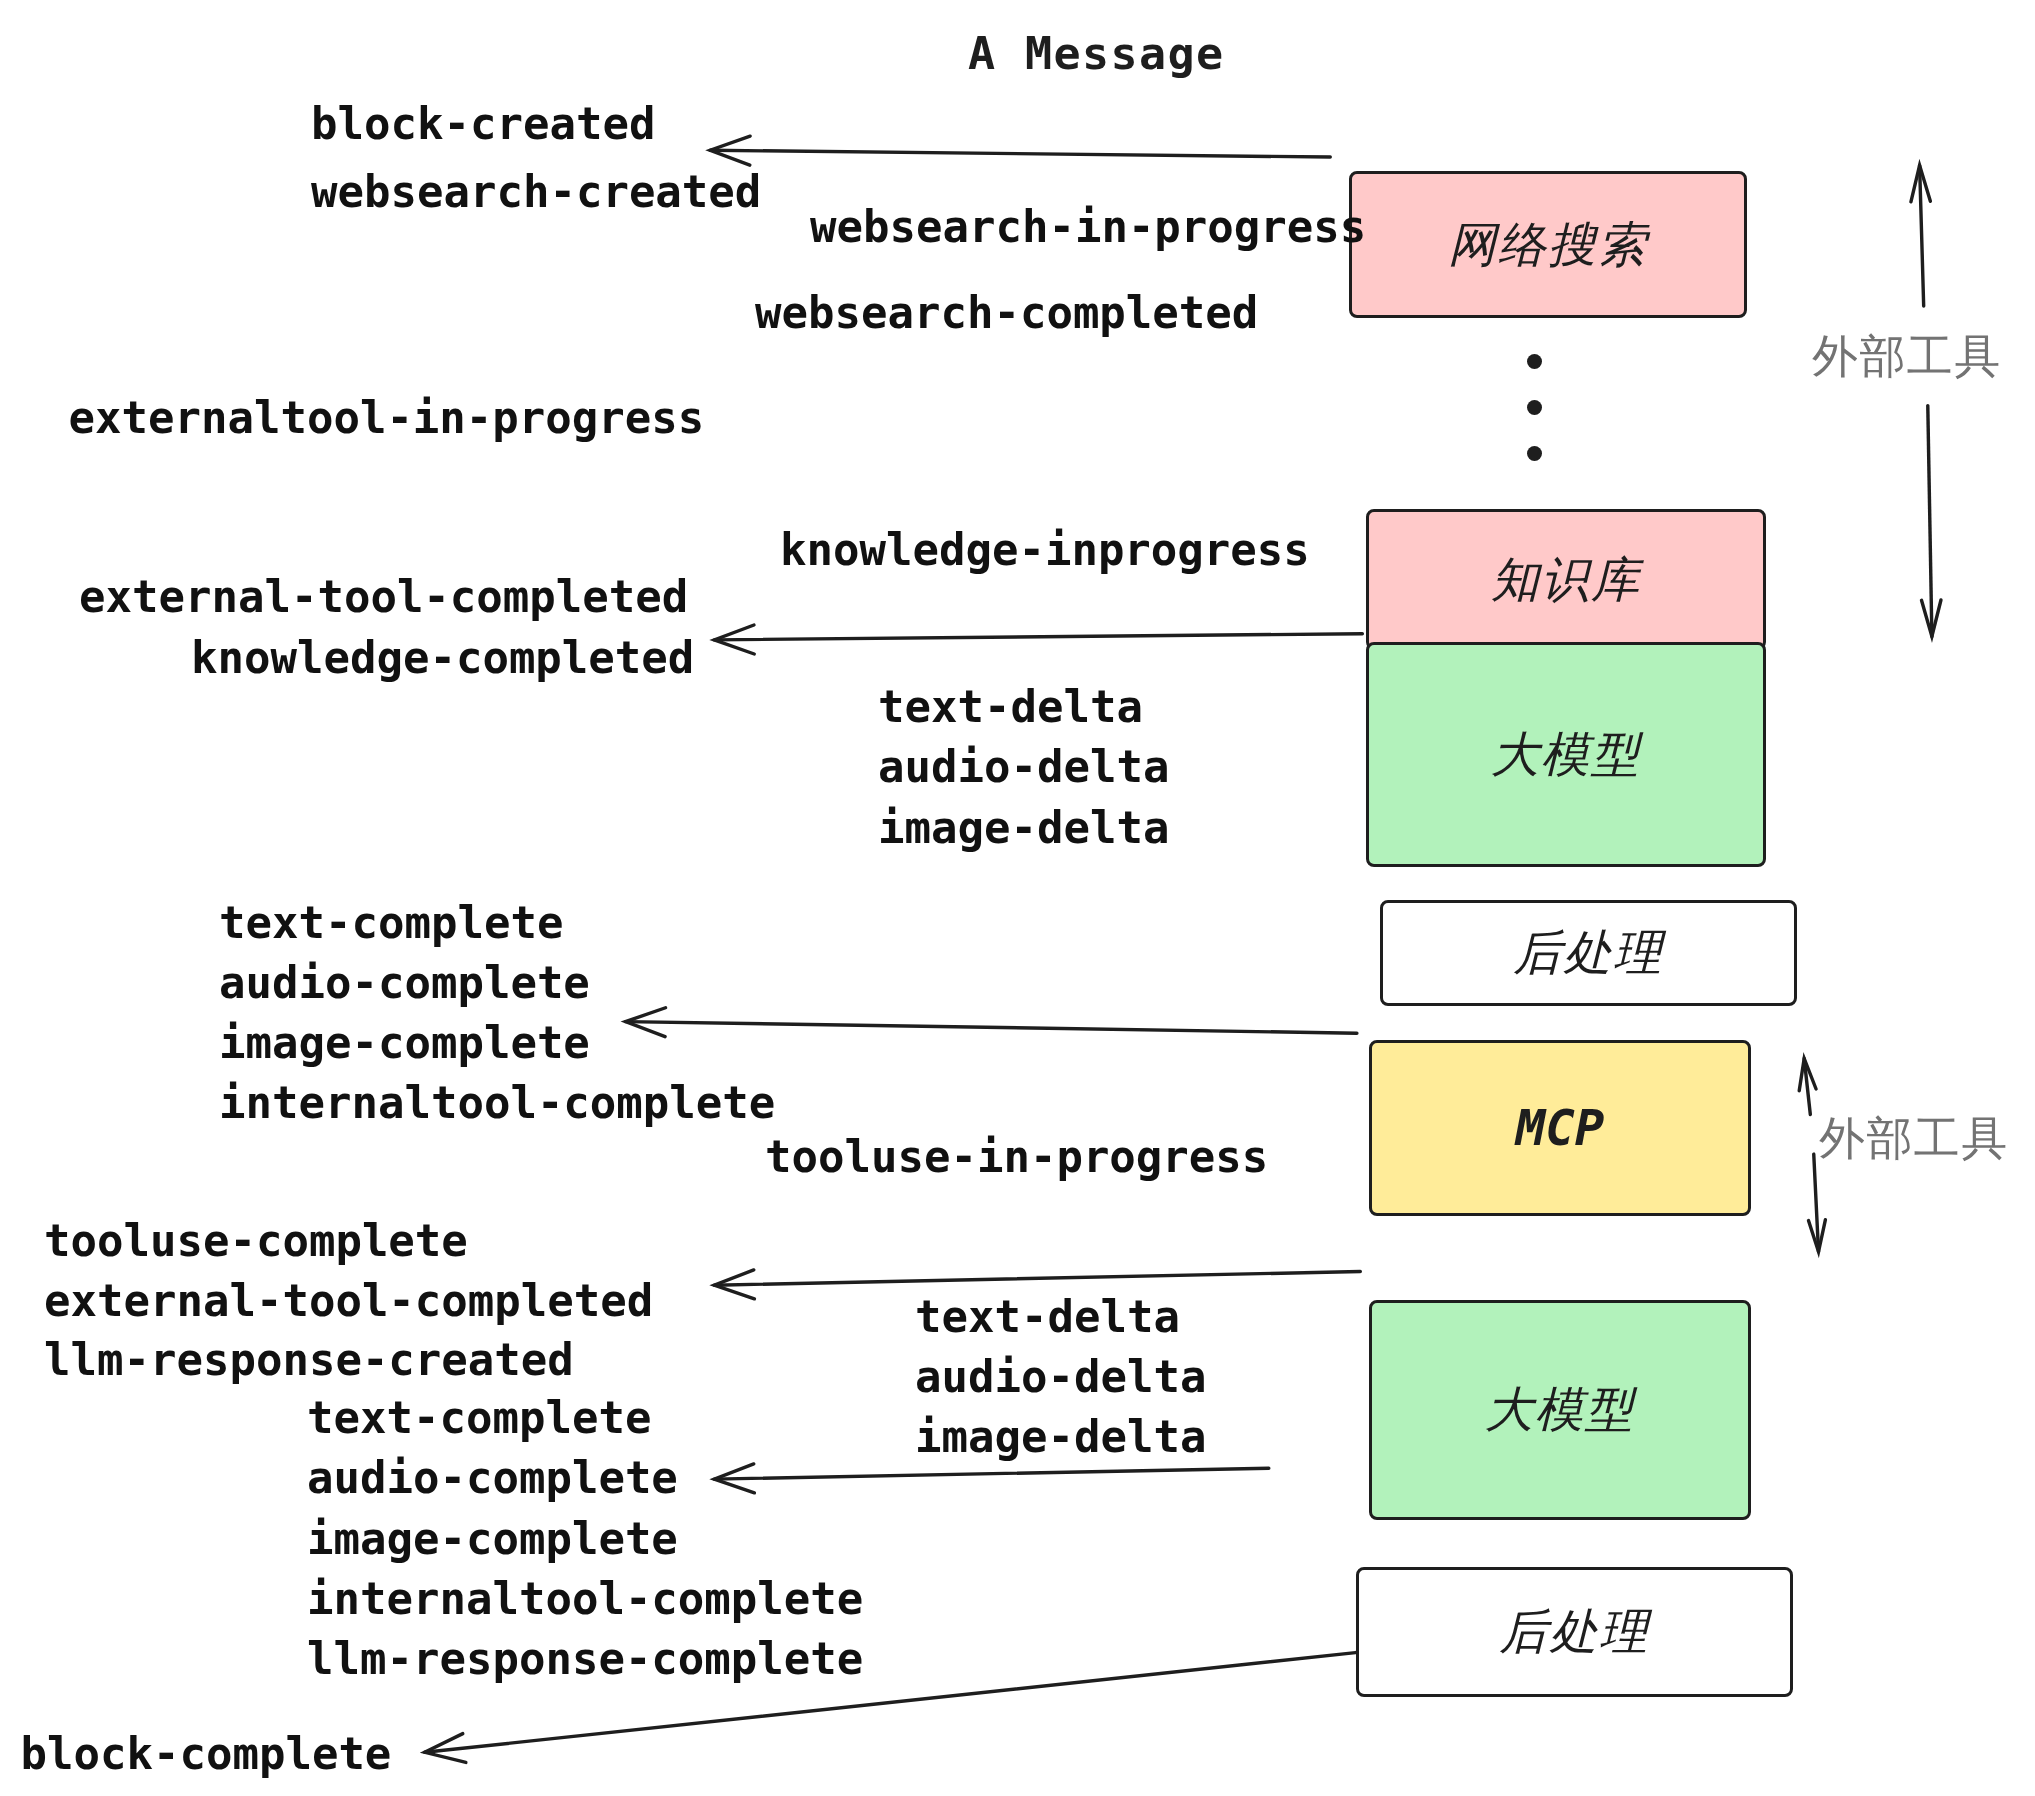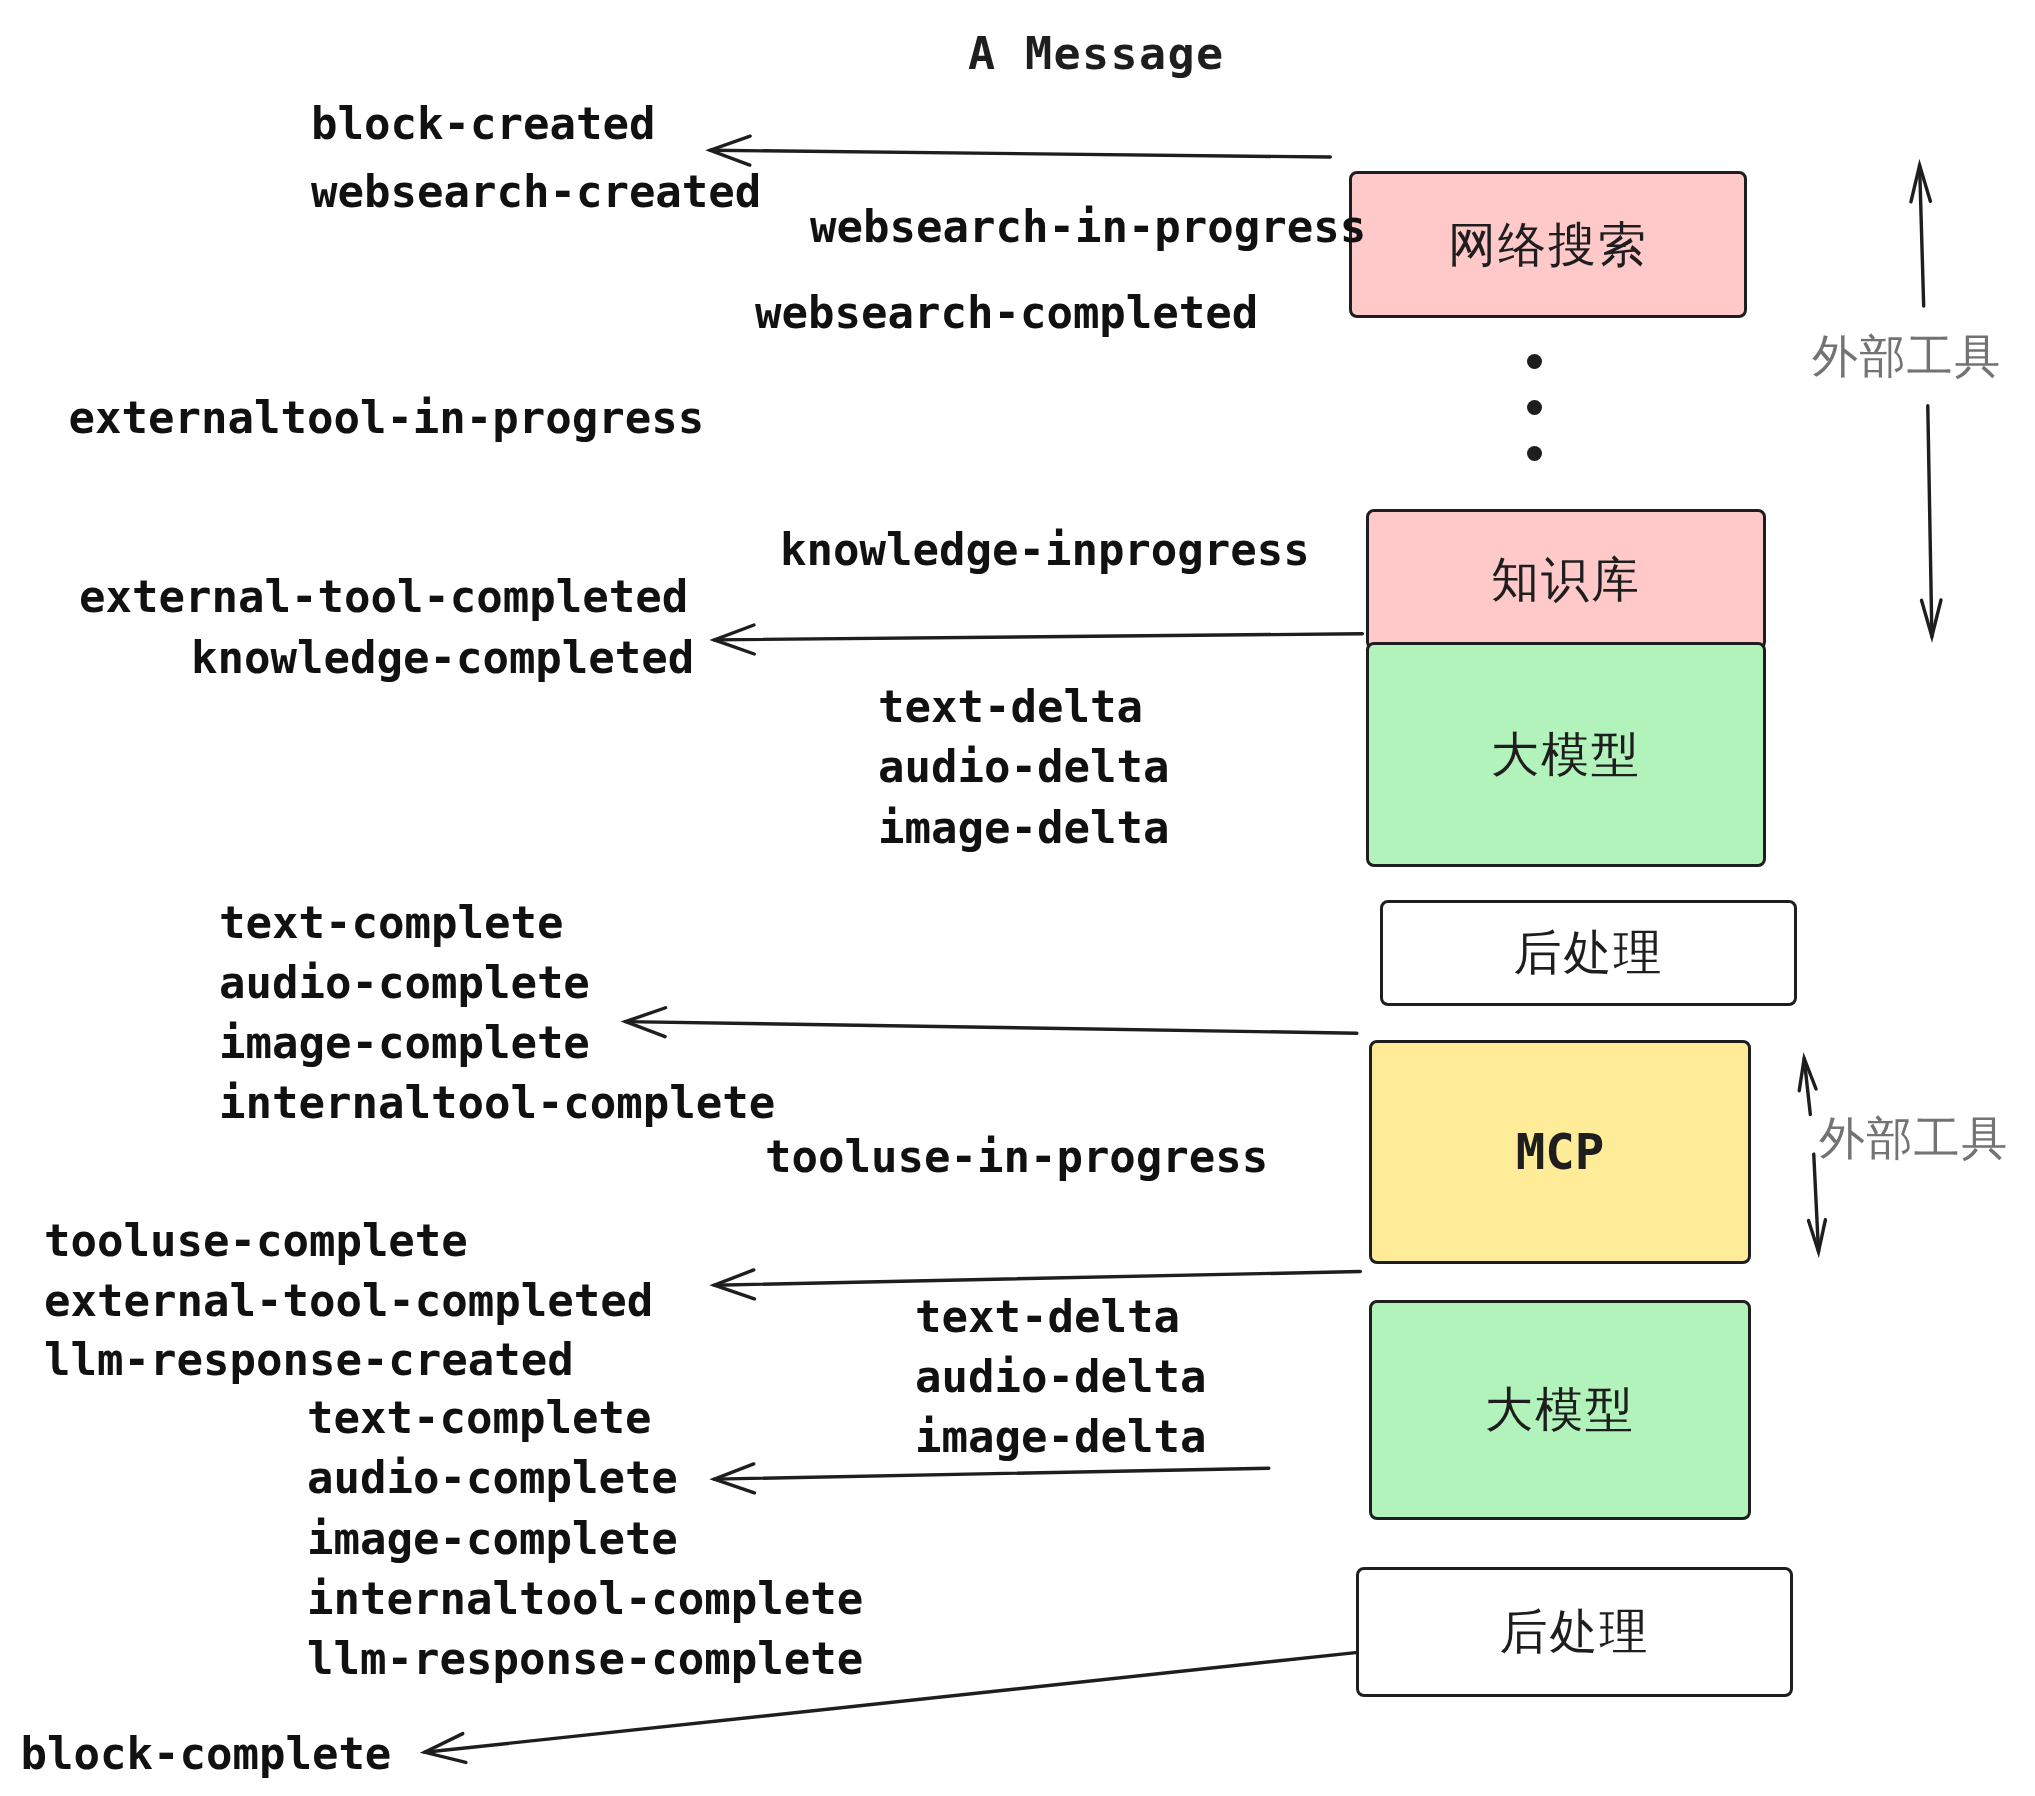--- a/index.html
+++ b/index.html
@@ -30,7 +30,7 @@
     border:3.4px solid #1e1e1e;
     border-radius:8px;
     box-sizing:border-box;
-    display:flex;align-items:center;justify-content:center;
+    display:flex;align-items:center;justify-content:center;font-style:italic;
   }
   .box-label{
     font-family:"Liberation Sans","DejaVu Sans",sans-serif;

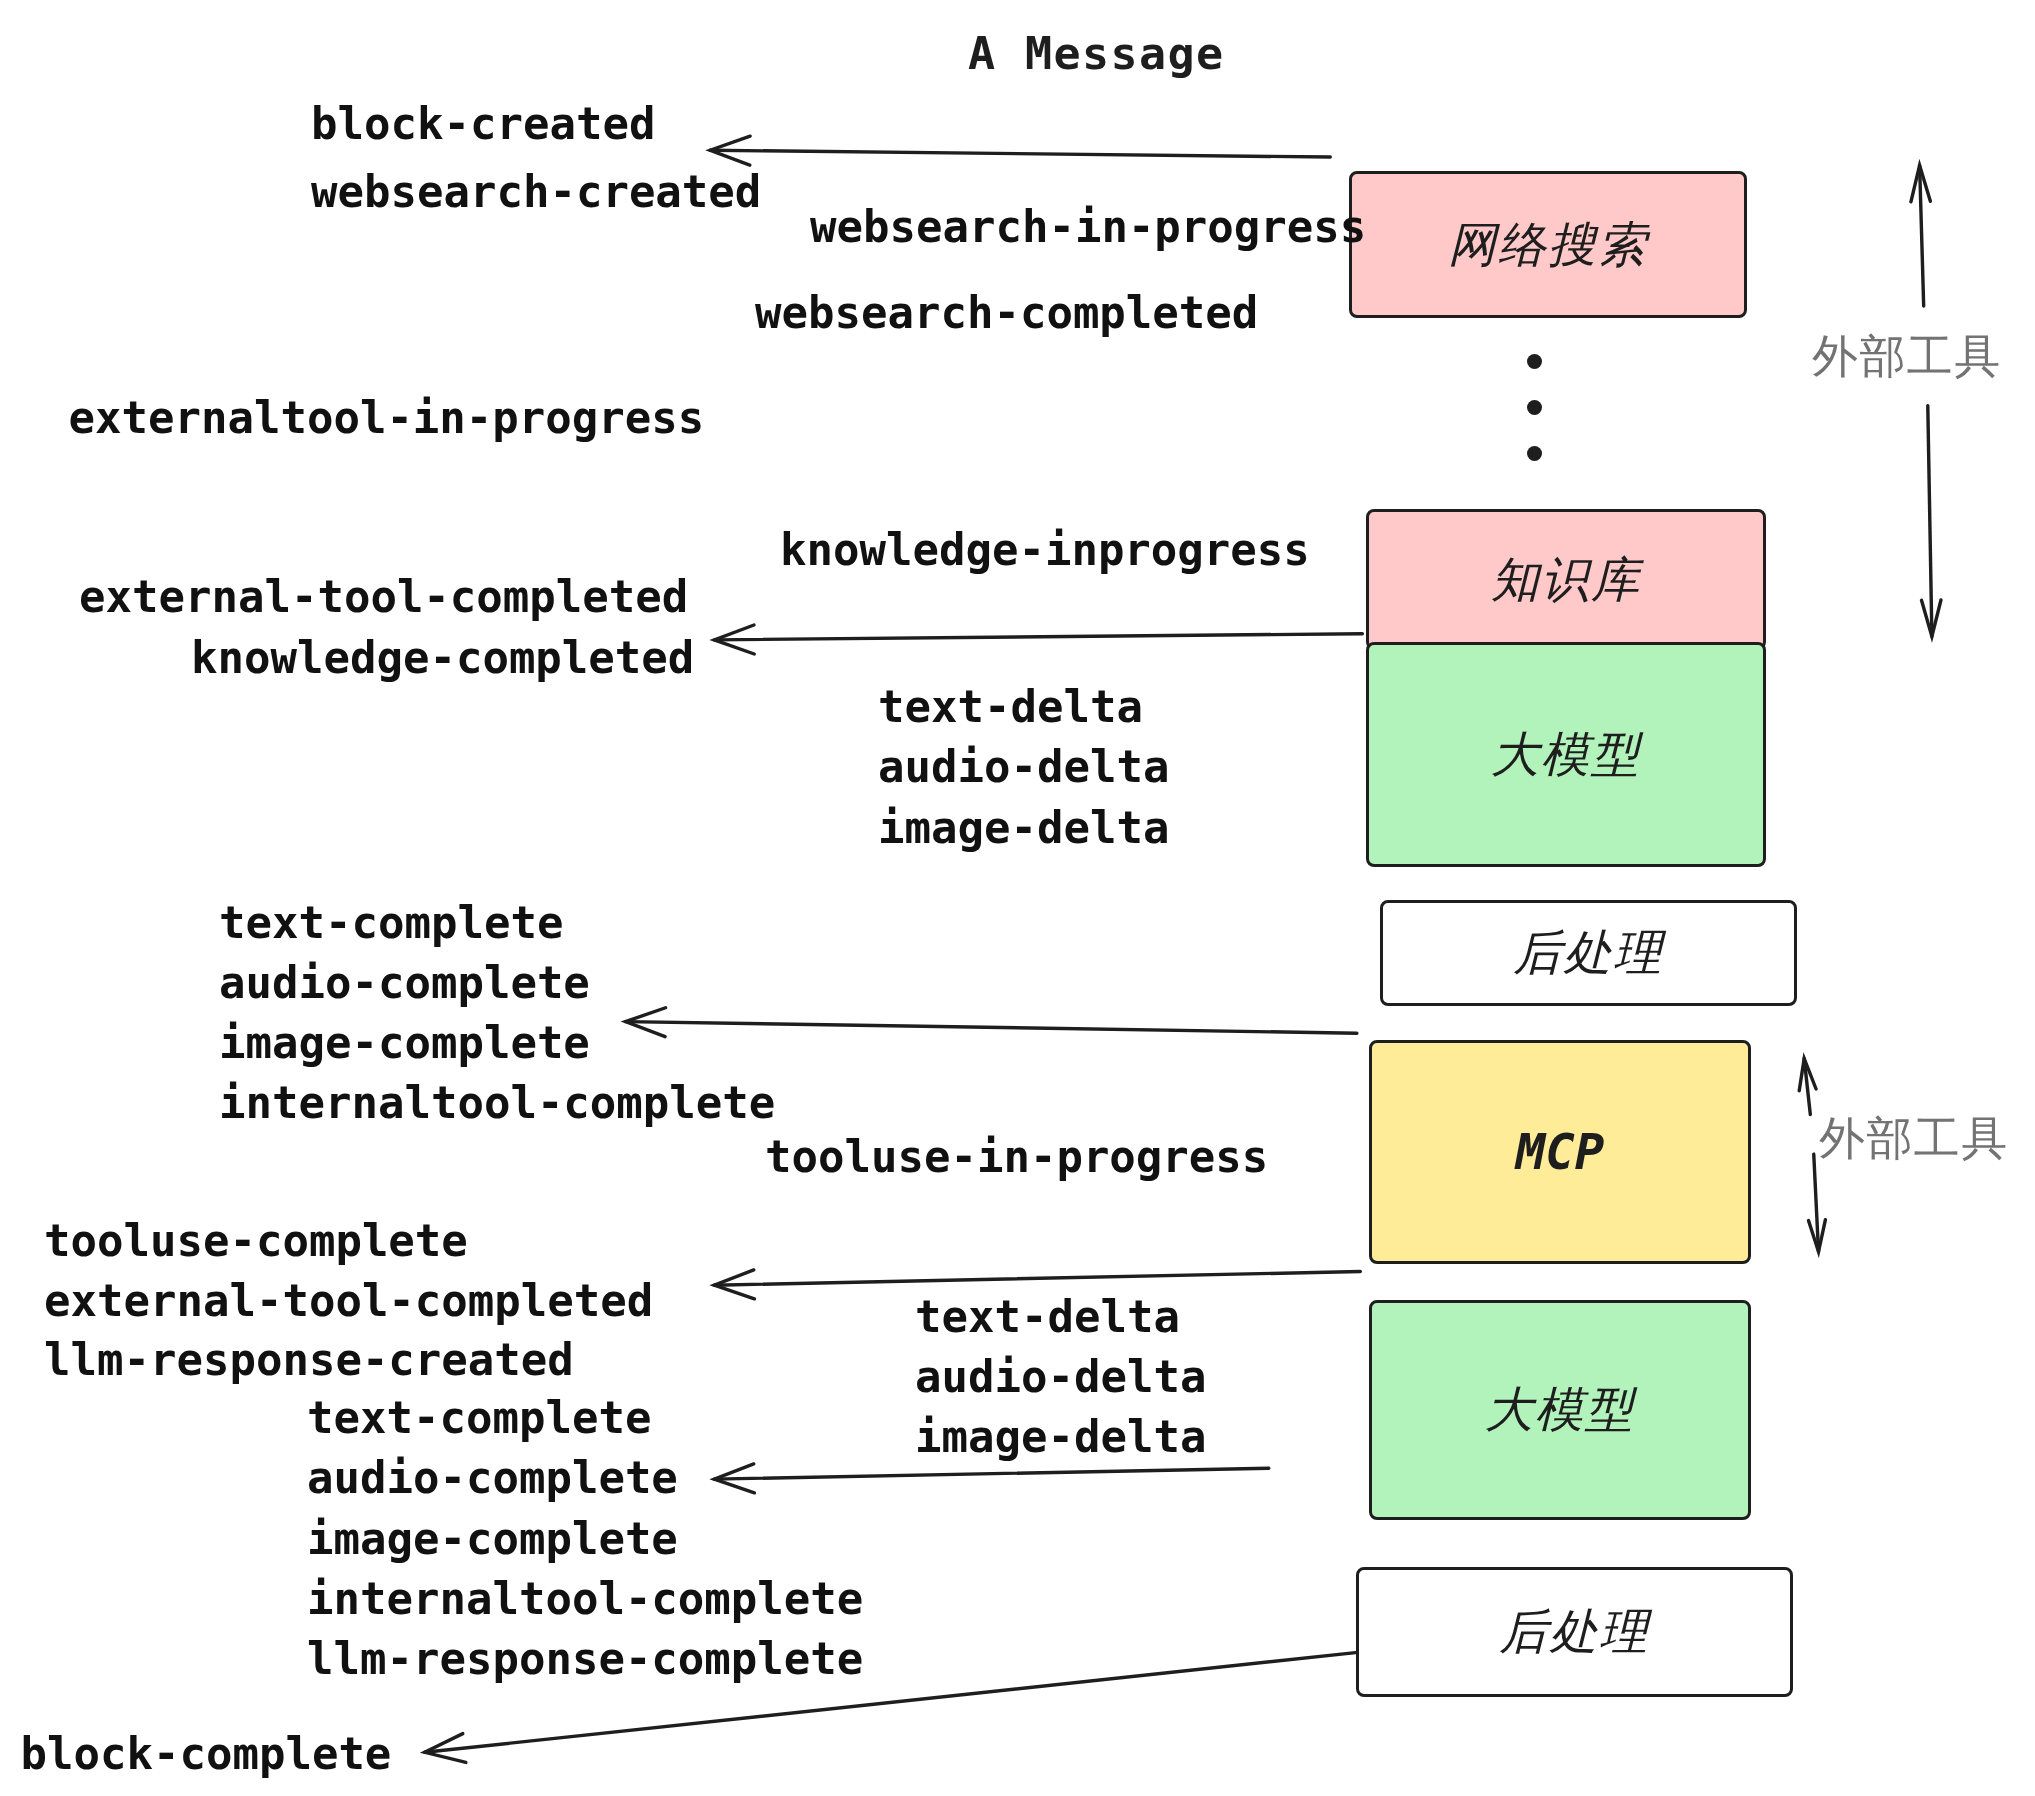--- a/index.html
+++ b/index.html
@@ -82,7 +82,7 @@
       <div class="box" style="left: 1380px; top: 900px; width: 417px; height: 106px; background: rgb(255, 255, 255);">
         <div class="box-label">后处理</div>
       </div>
-      <div class="box" style="left: 1369px; top: 1040px; width: 382px; height: 224px; background: rgb(255, 236, 153);">
+      <div class="box" style="left: 1369px; top: 1040px; width: 382px; height: 176px; background: rgb(255, 236, 153);">
         <div class="box-label mono">MCP</div>
       </div>
       <div class="box" style="left: 1369px; top: 1300px; width: 382px; height: 220px; background: rgb(178, 242, 187);">

